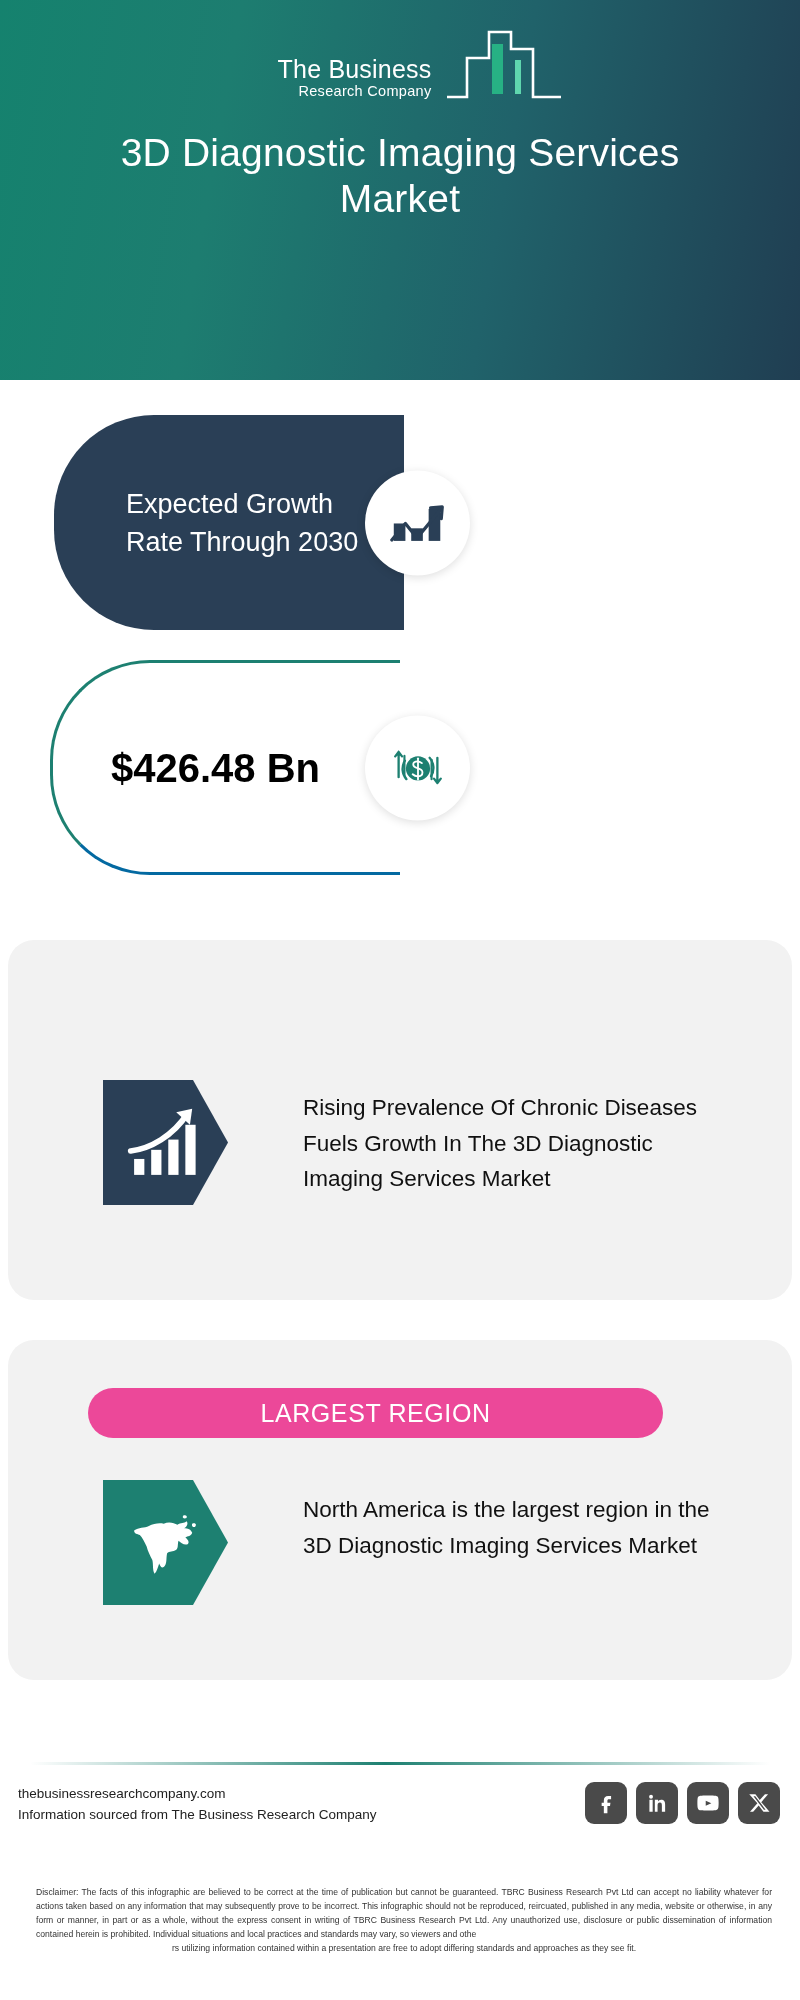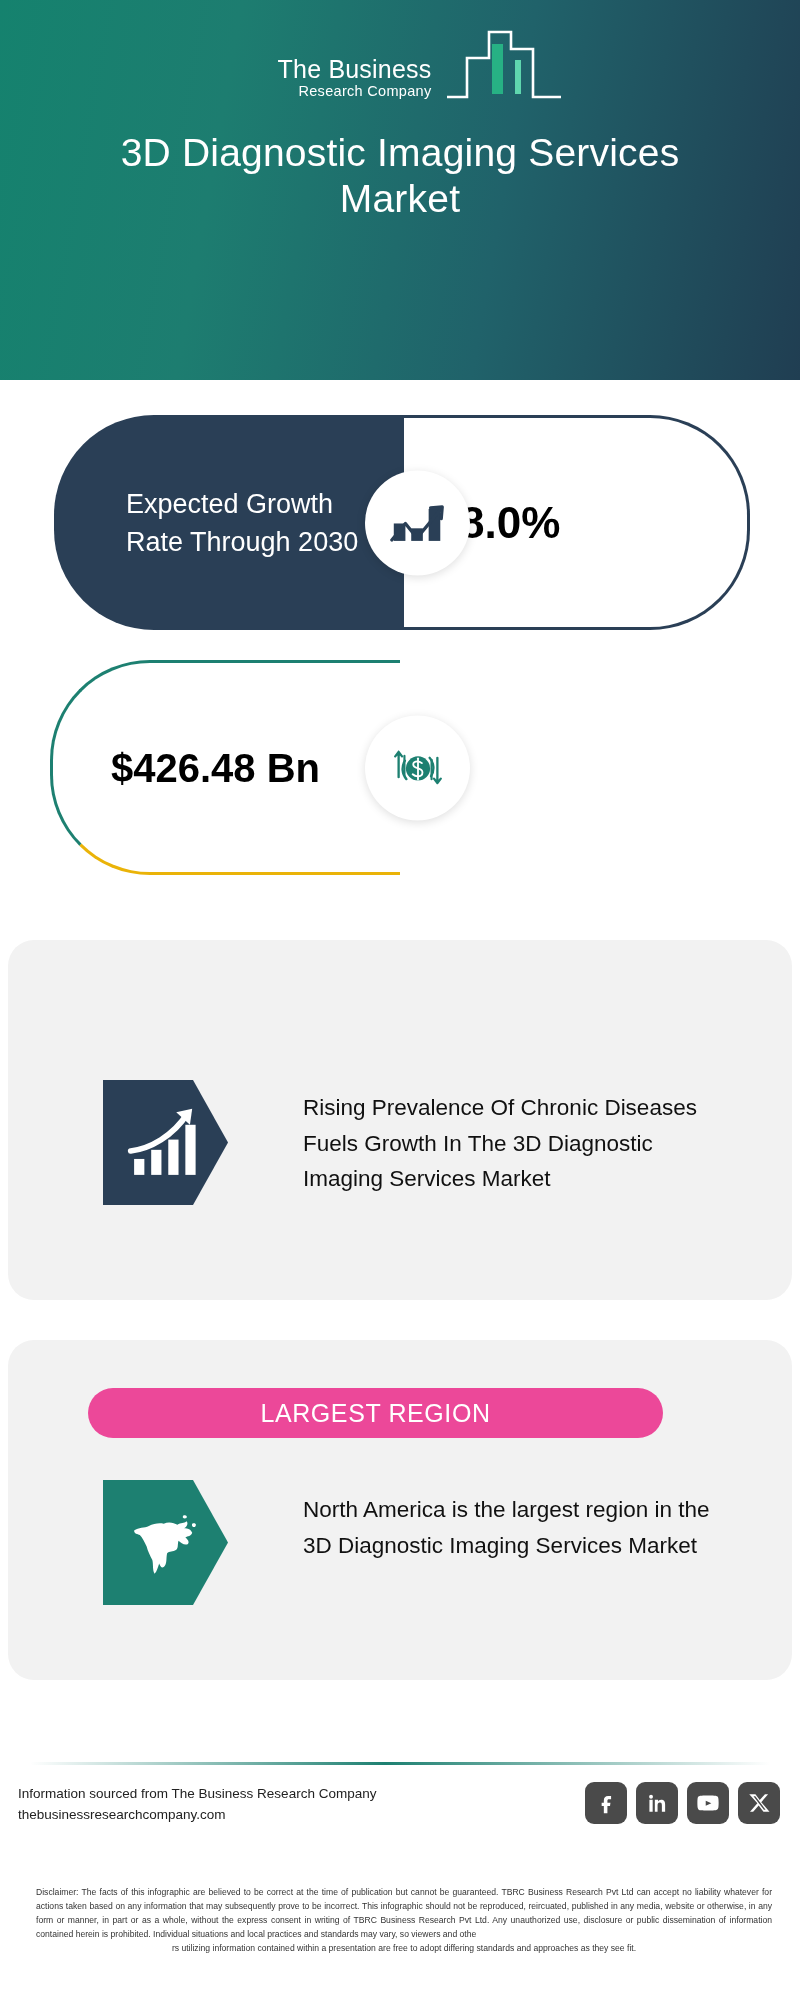--- a/index.html
+++ b/index.html
@@ -161,9 +161,6 @@
   </div>
 
   <div class="stat" style="top:415px;">
-    <div class="stat-half half-outline-right">
-      <div class="stat-value v-right">8.0%</div>
-    </div>
     <div class="stat-half half-left-filled">
       <div class="stat-label l-left">Expected Growth Rate Through 2030</div>
     </div>

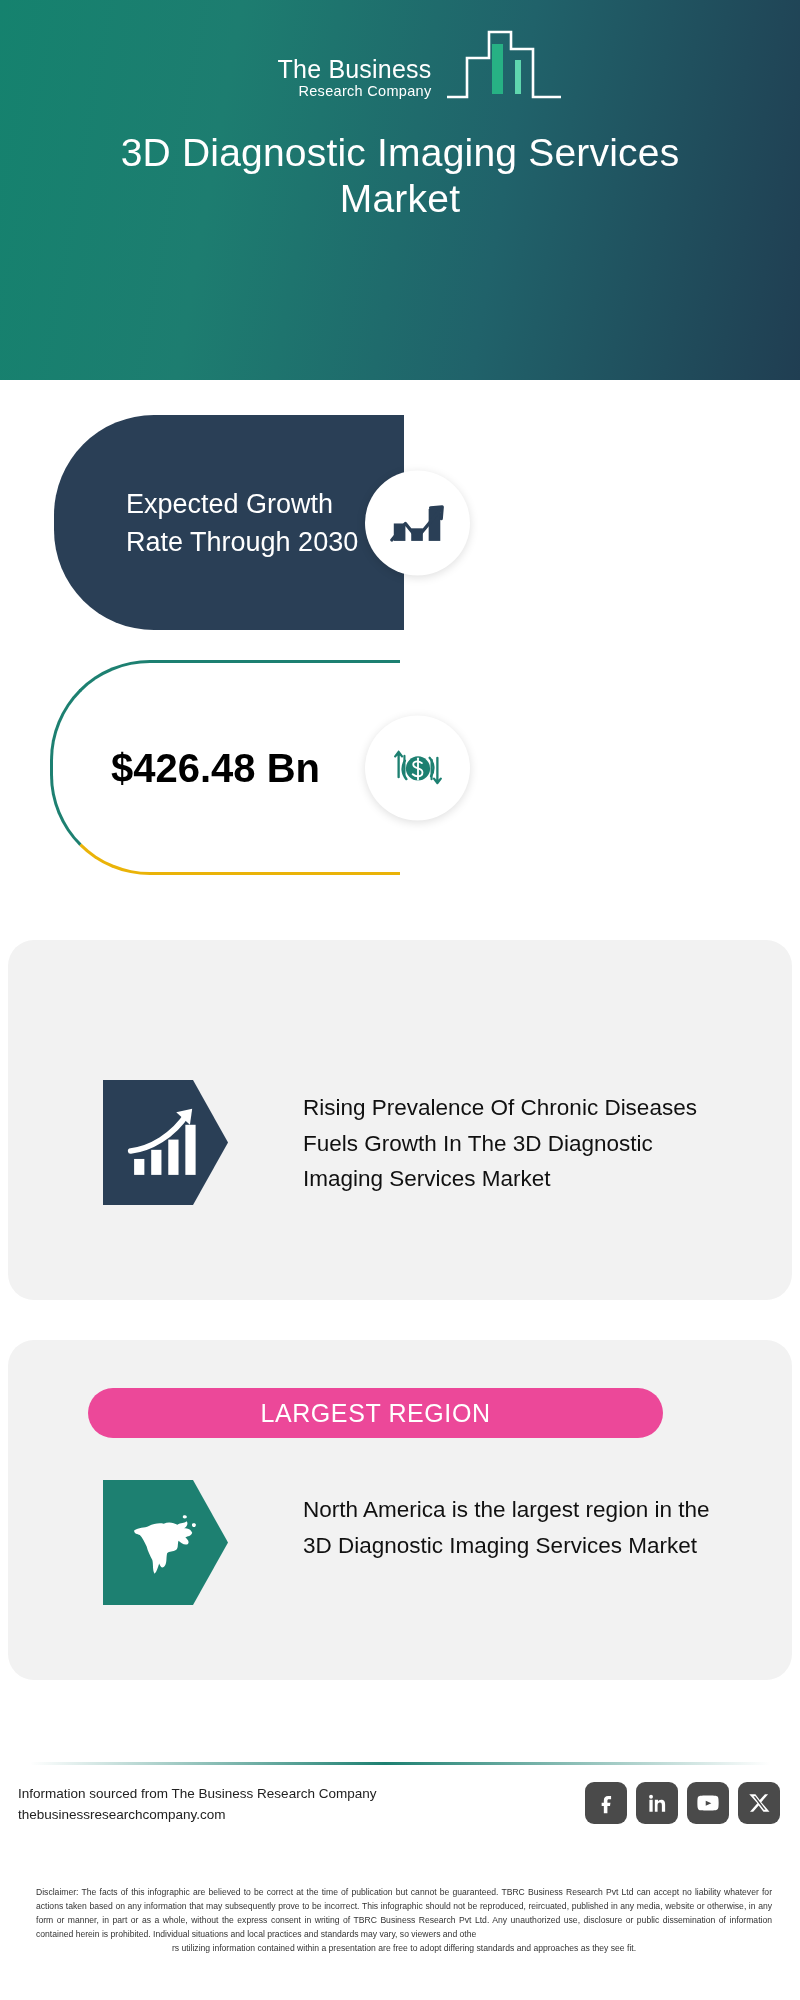--- a/index.html
+++ b/index.html
@@ -66,7 +66,7 @@
     left:0;
     border-top:3px solid #1d8071;
     border-left:3px solid #1d8071;
-    border-bottom:3px solid #eab308;
+    border-bottom:3px solid #0369a1;
     border-radius:100px 0 0 100px;
     background:#fff;
   }

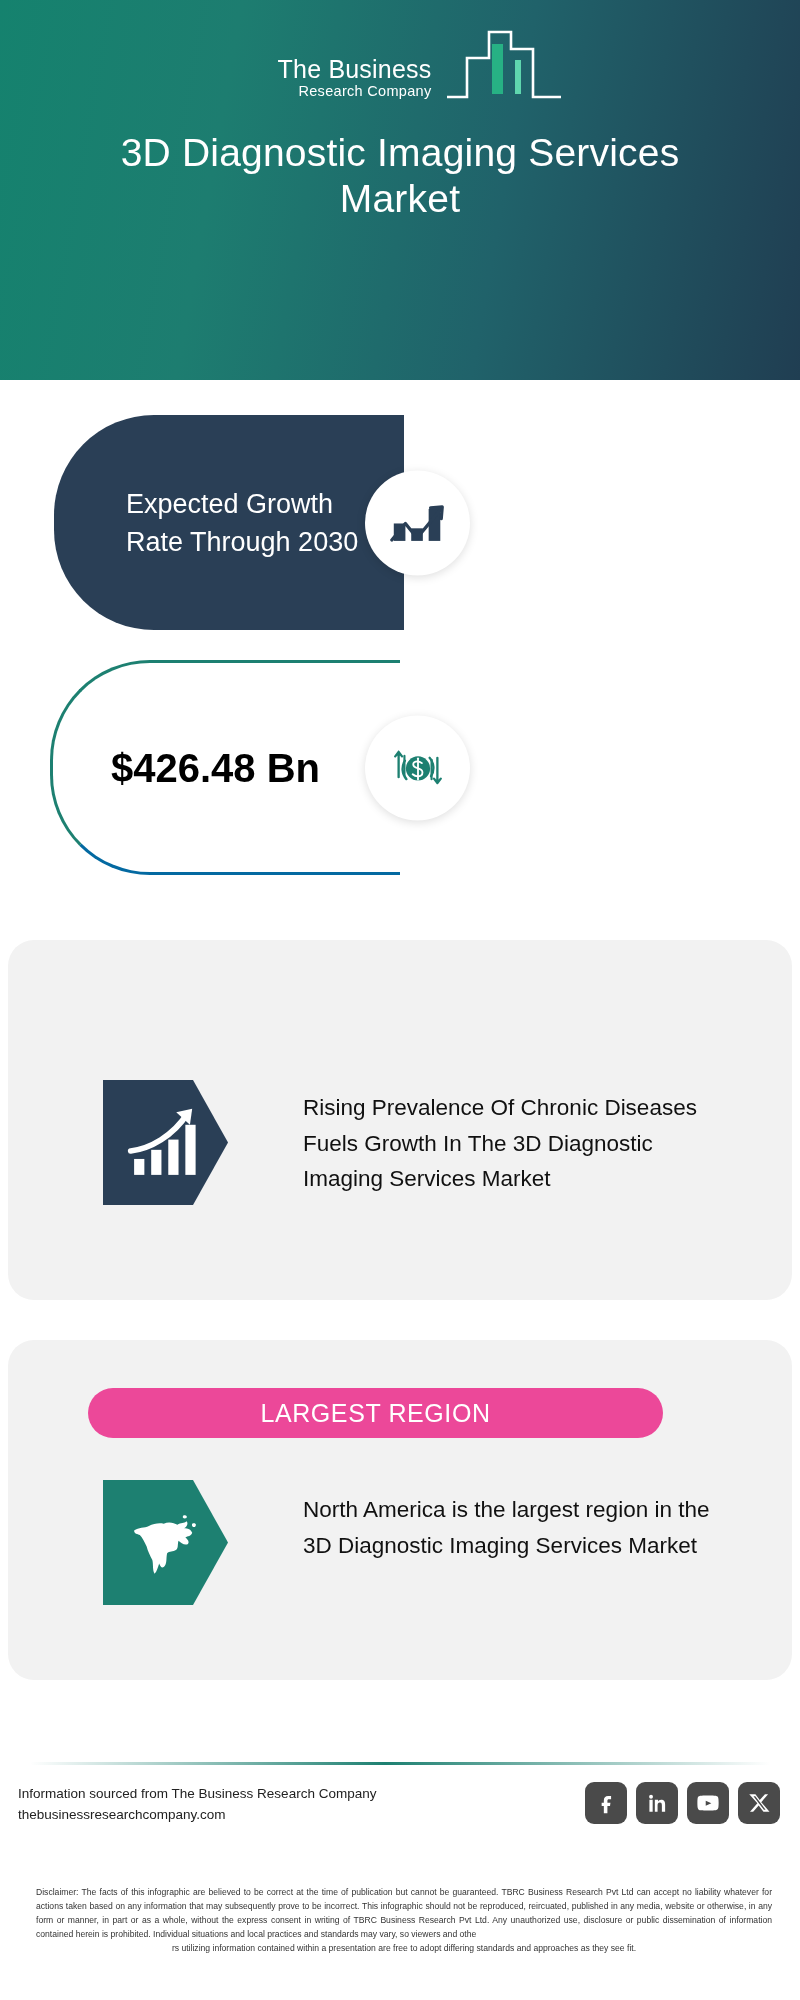--- a/index.html
+++ b/index.html
@@ -230,8 +230,8 @@
   <div class="divider" style="top:1762px;"></div>
 
   <div class="src" style="top:1784px;">
+    <div>thebusinessresearchcompany.com</div>
     <div>Information sourced from The Business Research Company</div>
-    <div>thebusinessresearchcompany.com</div>
   </div>
 
   <div class="socials" style="top:1782px;">

